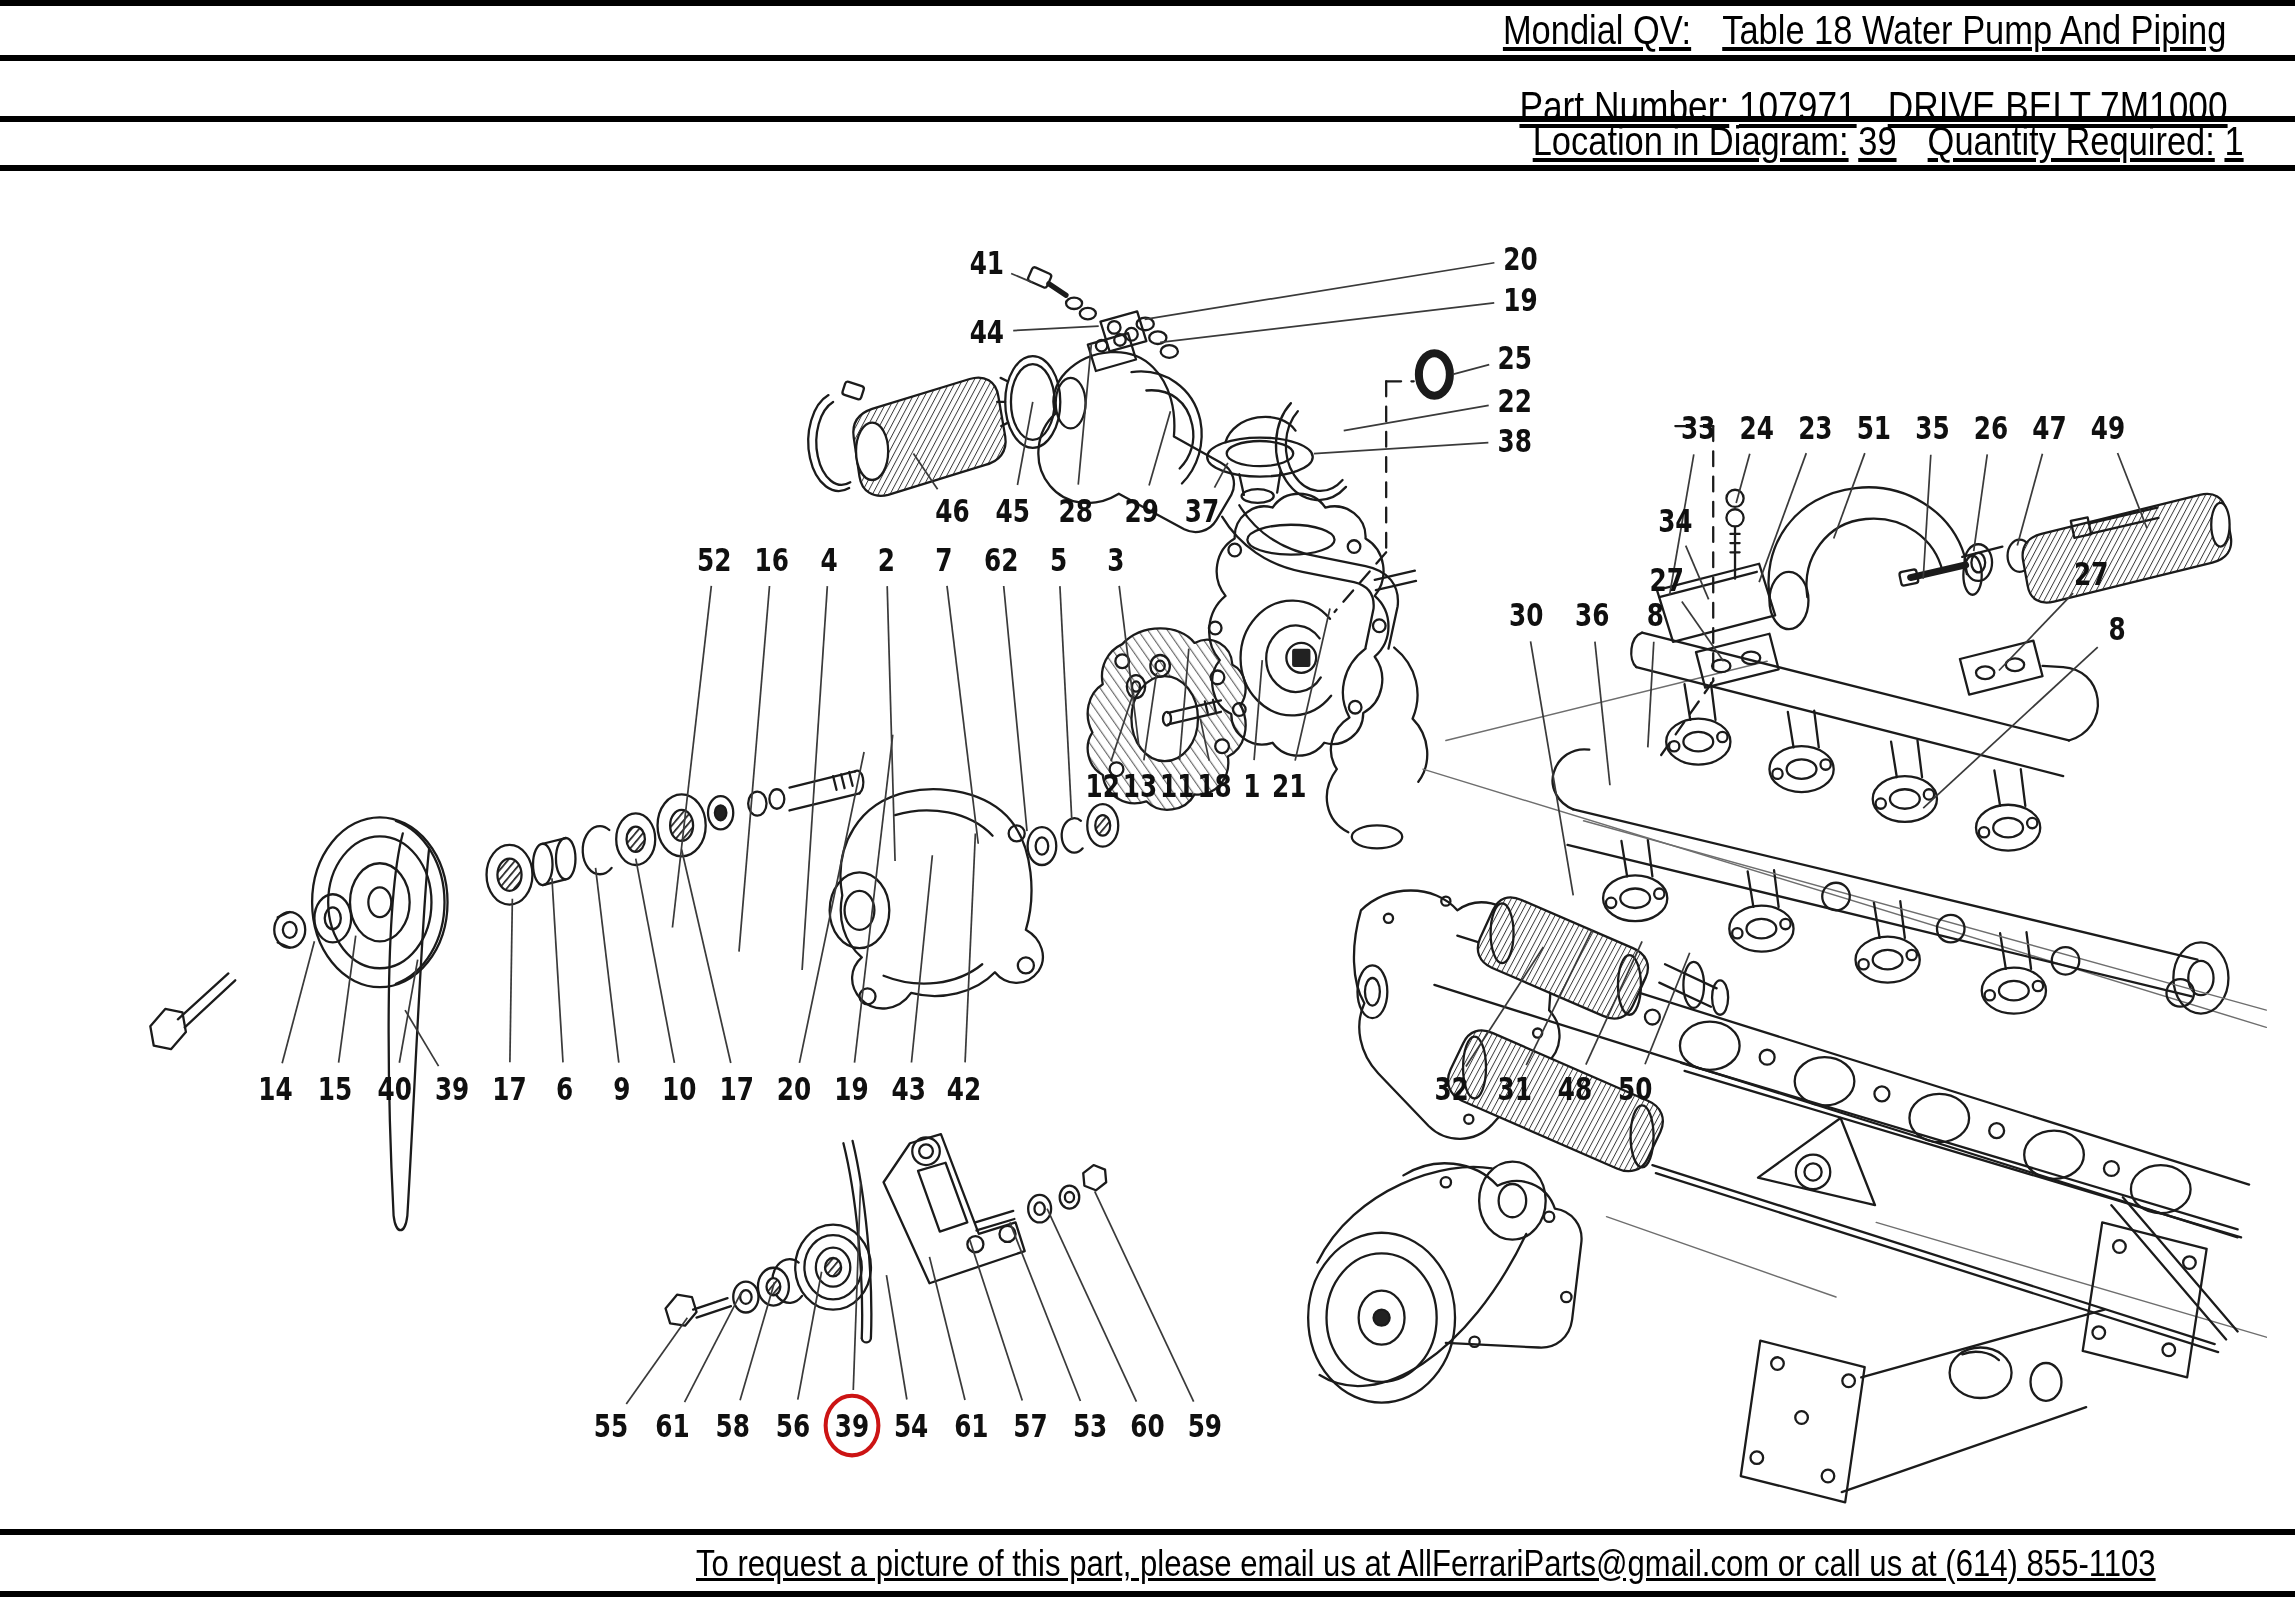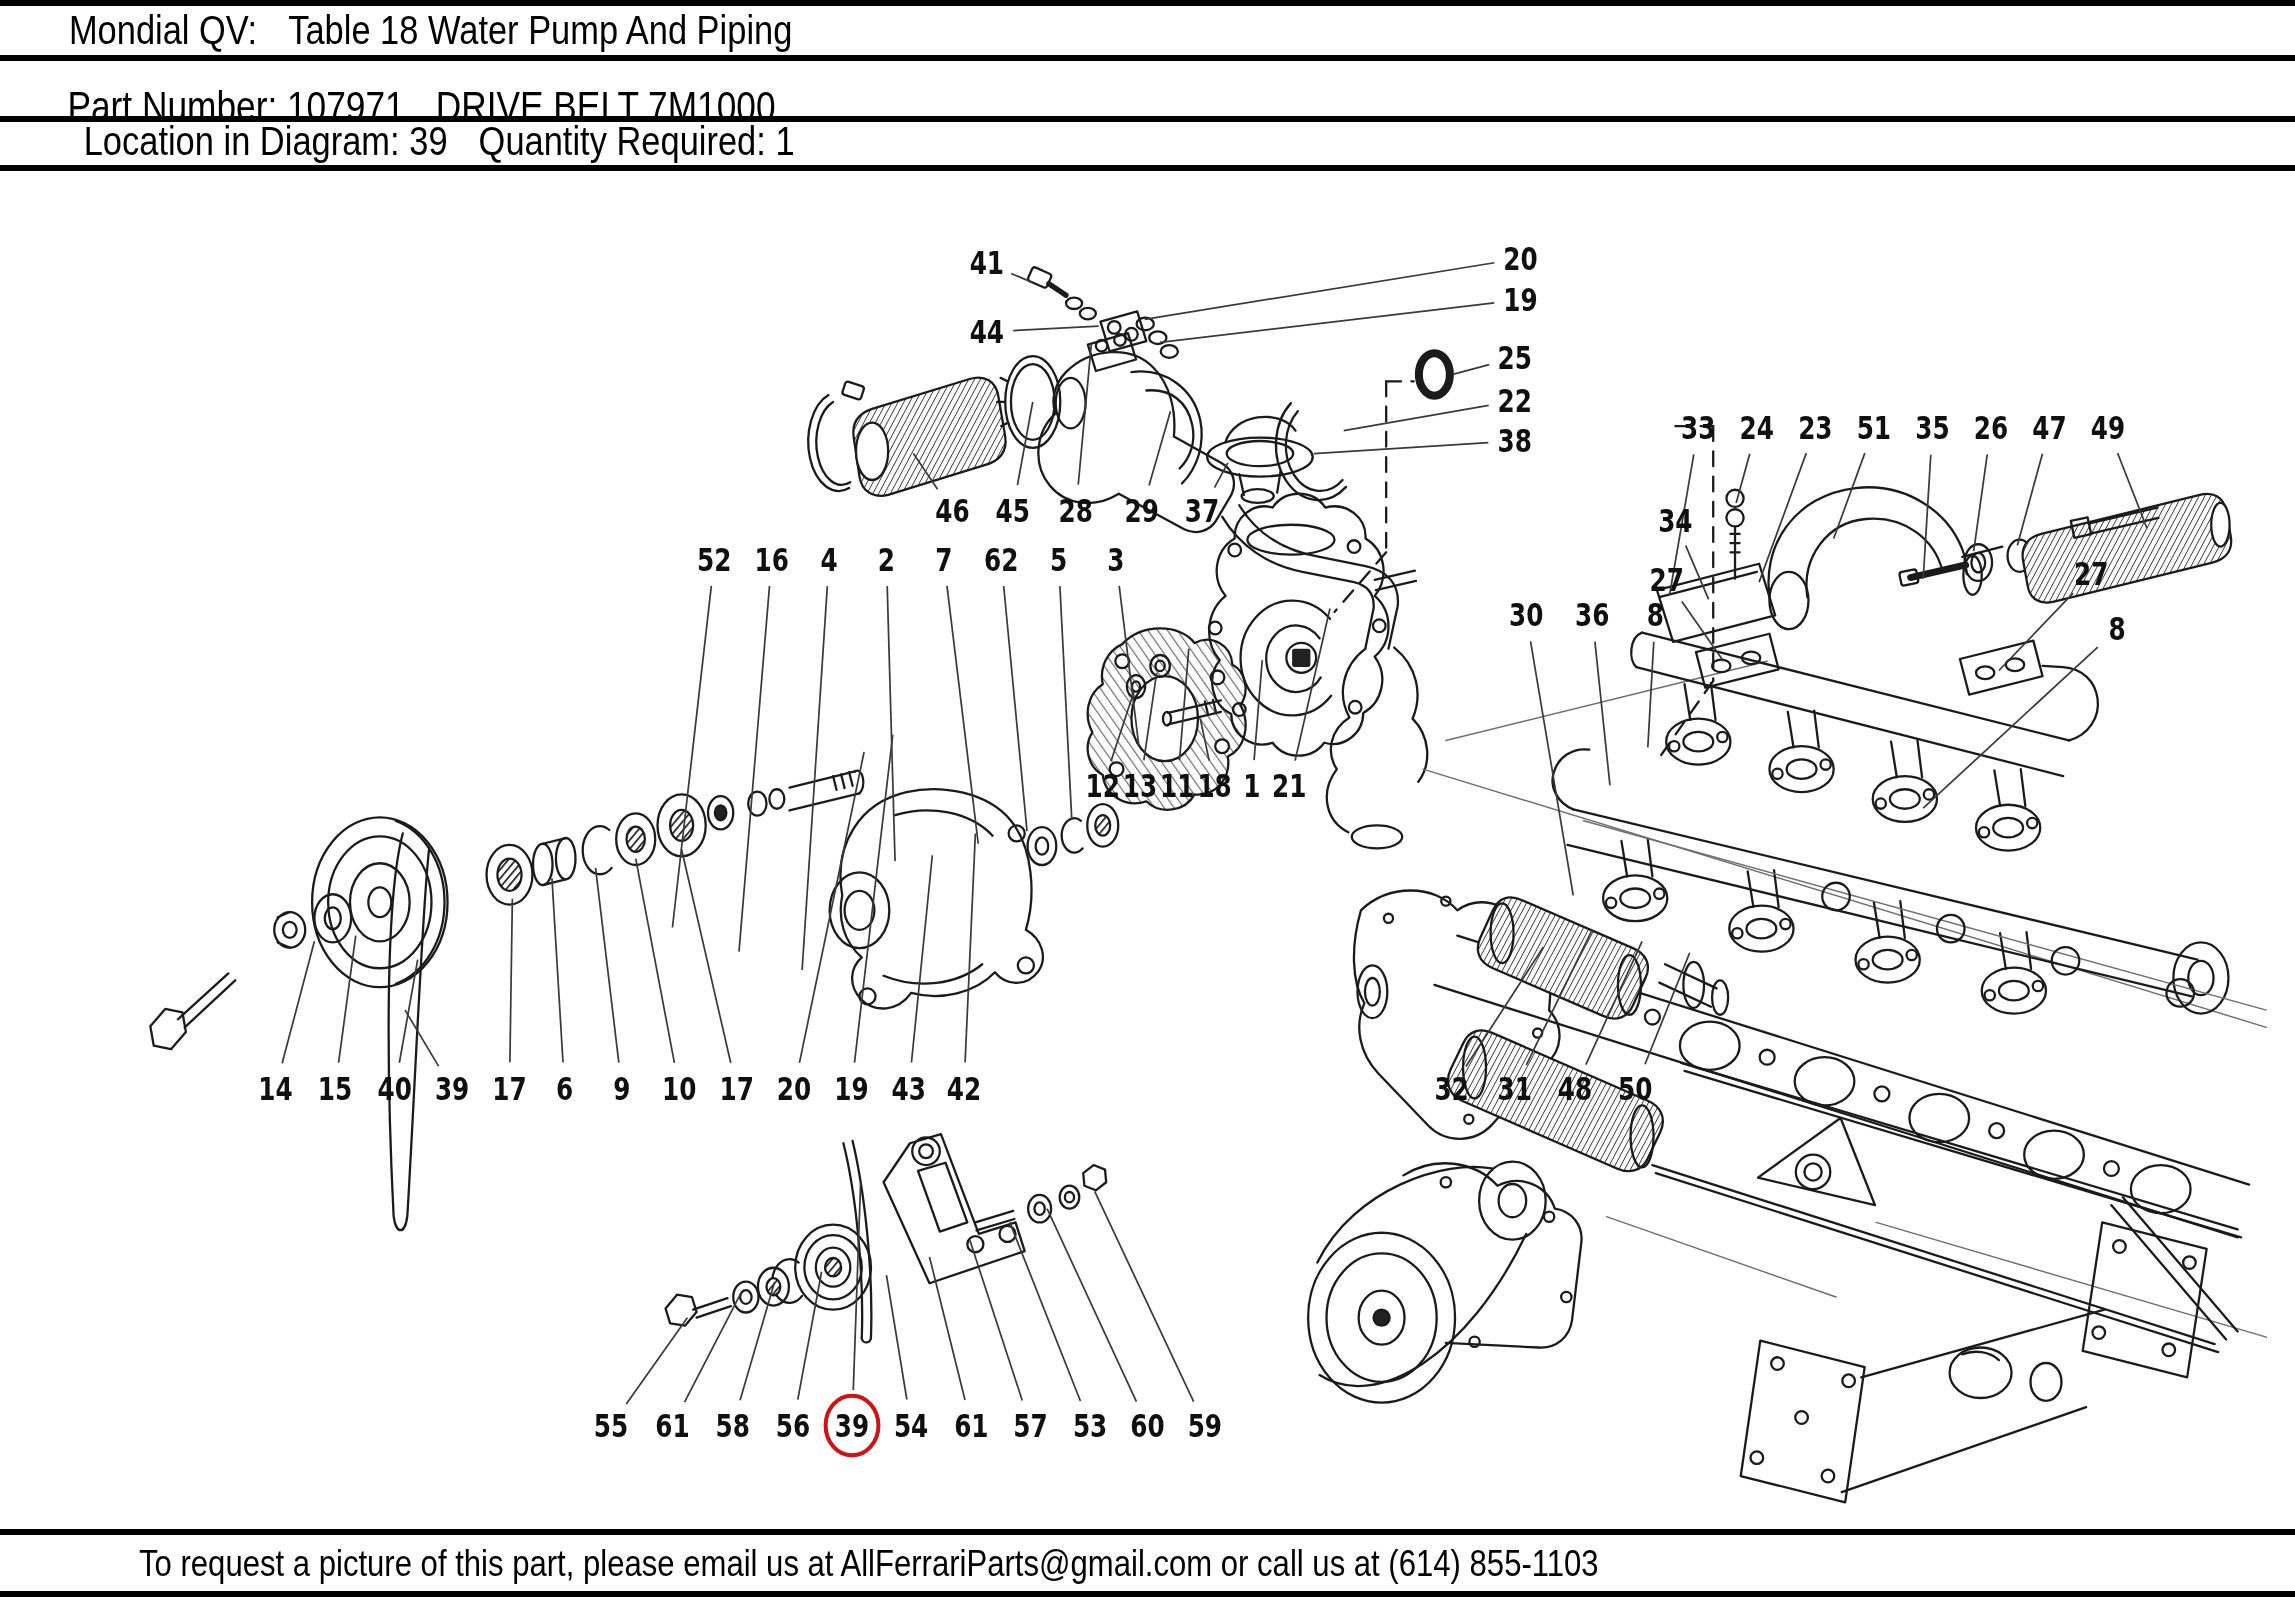--- a/index.html
+++ b/index.html
@@ -6,8 +6,8 @@
   .page{position:relative;width:2295px;height:1598px;background:#ffffff;overflow:hidden;
         font-family:"Liberation Sans",sans-serif;color:#000;}
   .rule{position:absolute;left:0;width:2295px;height:5.7px;background:#000;}
-  .hline{position:absolute;left:0;width:2295px;display:flex;justify-content:flex-start;align-items:center;
-         white-space:nowrap;color:#000;}
+  .hline{position:absolute;left:0;width:2295px;display:flex;justify-content:flex-end;align-items:center;
+         white-space:nowrap;color:#000;text-decoration:underline;}
   .hline .inner{display:flex;align-items:baseline;transform:scaleX(0.84);transform-origin:center;}
   .hline span{display:inline-block;}
   .gap-s{width:11.5px;}

